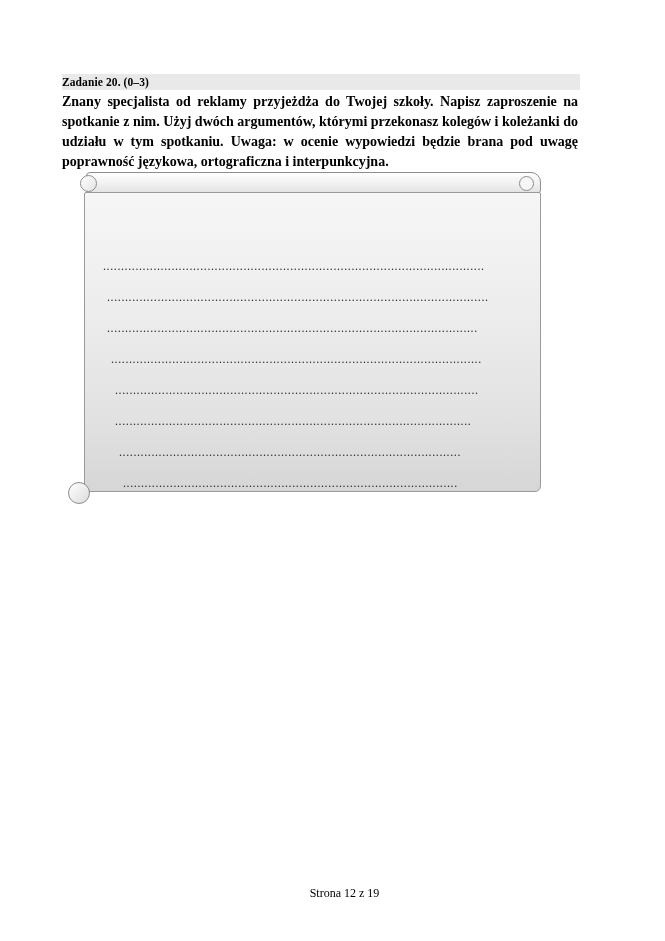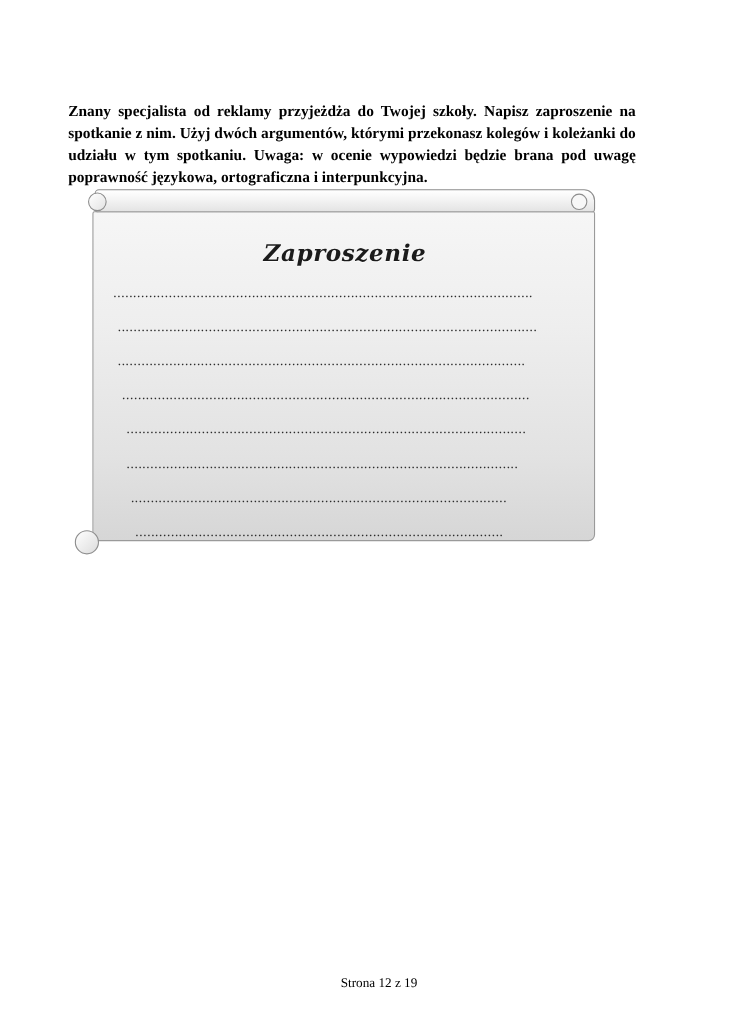--- a/index.html
+++ b/index.html
@@ -173,6 +173,7 @@
 
 <div class="page">
 
+  <div class="task-header">Zadanie 20. (0–3)</div>
 
   <div class="task-body">Znany specjalista od reklamy przyjeżdża do Twojej szkoły. Napisz zaproszenie na spotkanie z nim. Użyj dwóch argumentów, którymi przekonasz kolegów i koleżanki do udziału w tym spotkaniu. Uwaga: w ocenie wypowiedzi będzie brana pod uwagę poprawność językowa, ortograficzna i interpunkcyjna.</div>
 

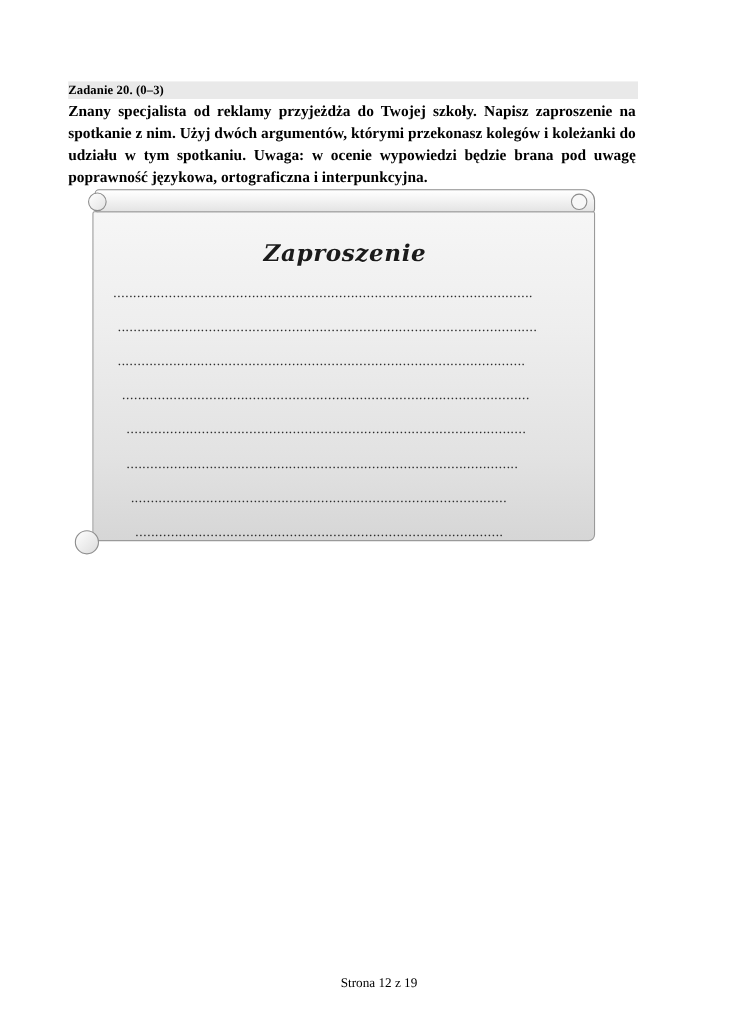--- a/index.html
+++ b/index.html
@@ -185,7 +185,6 @@
 
     <div class="card-body">
 
-      <div class="card-title">Zaproszenie</div>
 
       <div class="lines">
         <div class="dotline">..........................................................................................................</div>

